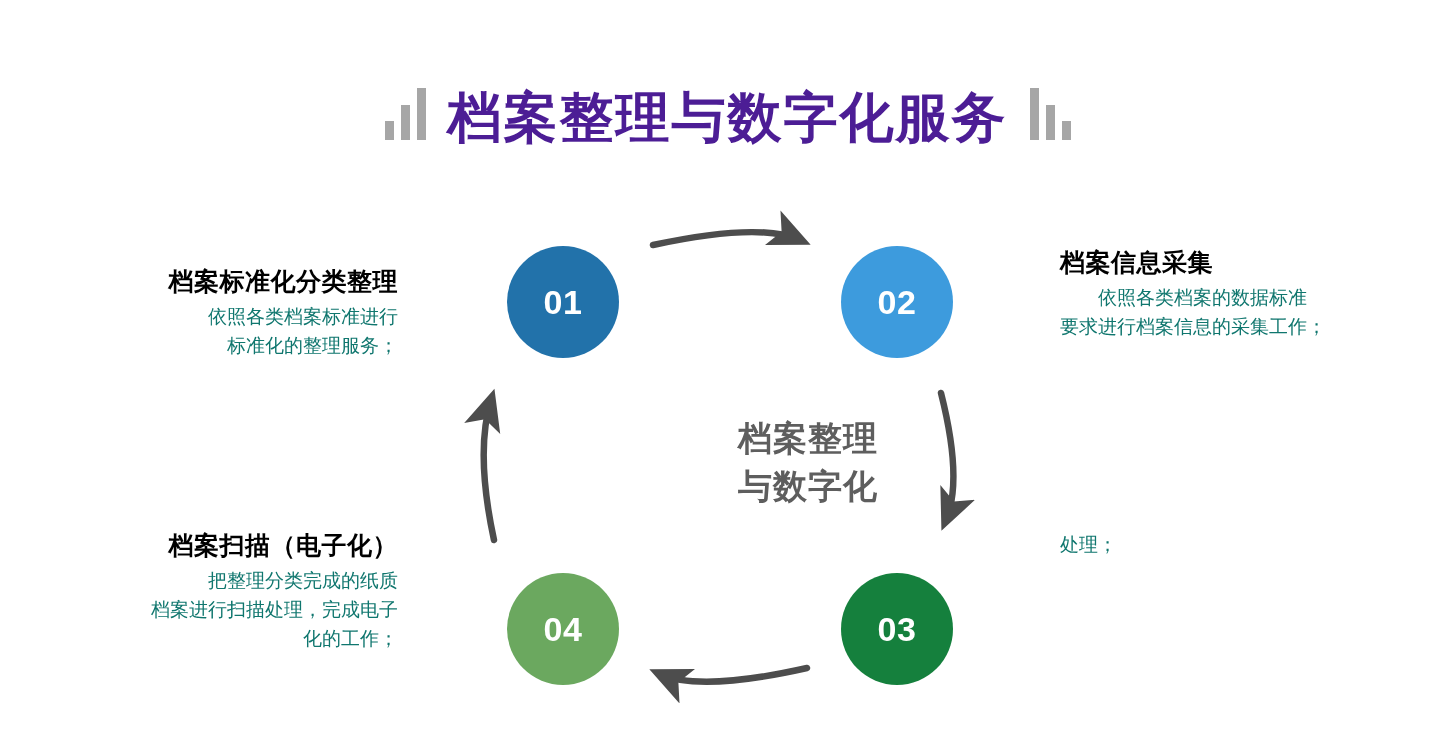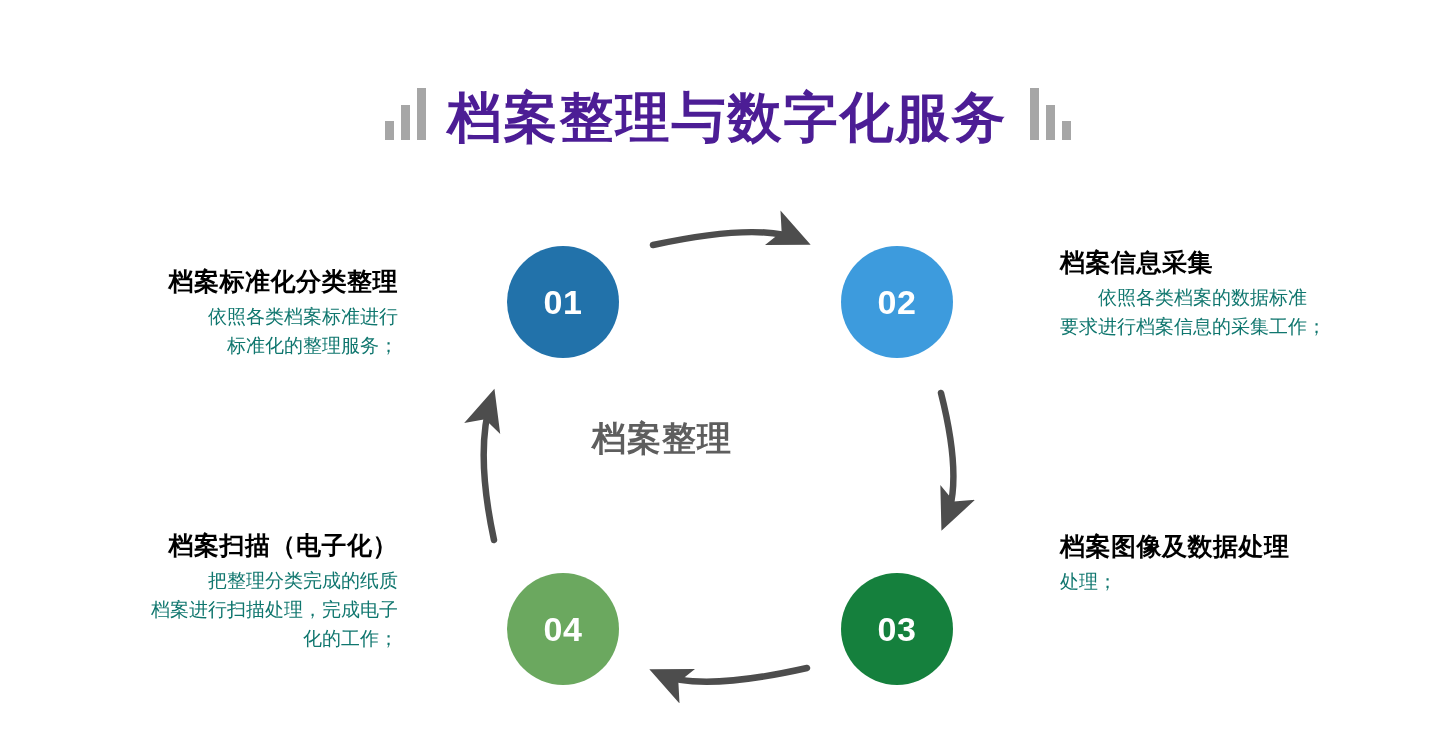--- a/index.html
+++ b/index.html
@@ -79,10 +79,10 @@
   
   .center-label {
     position: absolute;
-    left: 592px;
+    left: 574px;
     top: 414px;
     width: 304px;
-    text-align: left;
+    text-align: right;
     font-size: 34px;
     font-weight: bold;
     color: #5e5e5e;

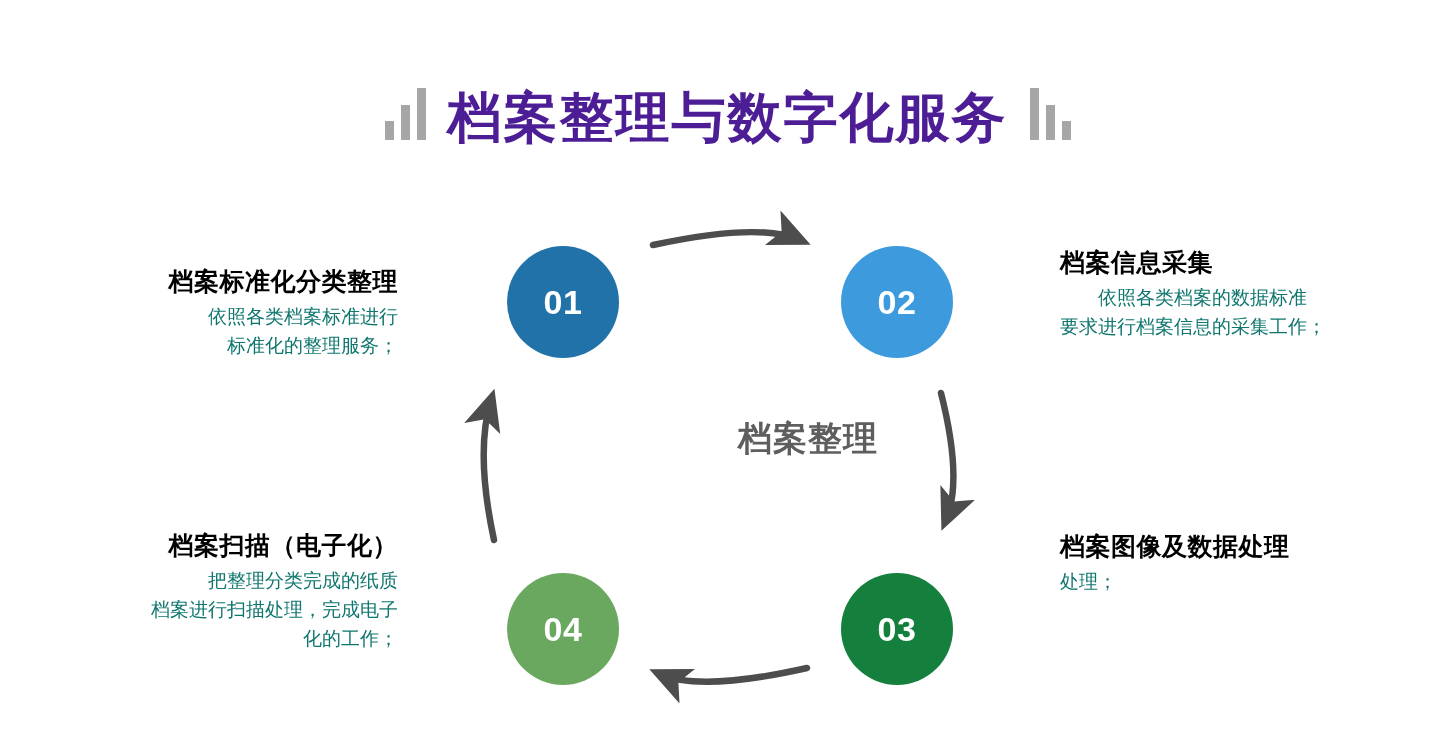--- a/index.html
+++ b/index.html
@@ -170,6 +170,7 @@
 
 <div class="center-label">
   <div>档案整理</div>
+  <div>与数字化</div>
 </div>
 
 <div class="block left" id="block-01">

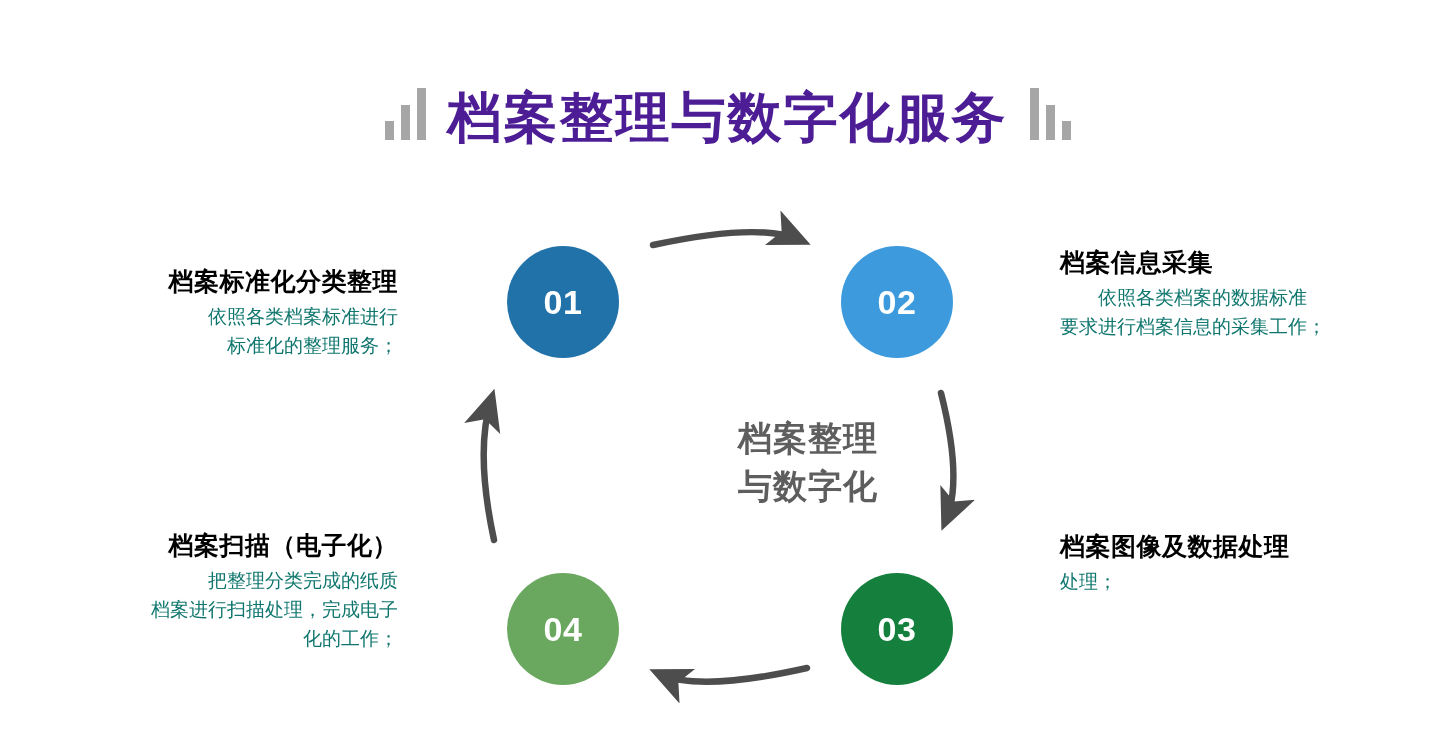--- a/index.html
+++ b/index.html
@@ -186,7 +186,6 @@
 </div>
 
 <div class="block right" id="block-03">
-  <h3>档案图像及数据处理</h3>
   <p>处理；</p>
 </div>
 

